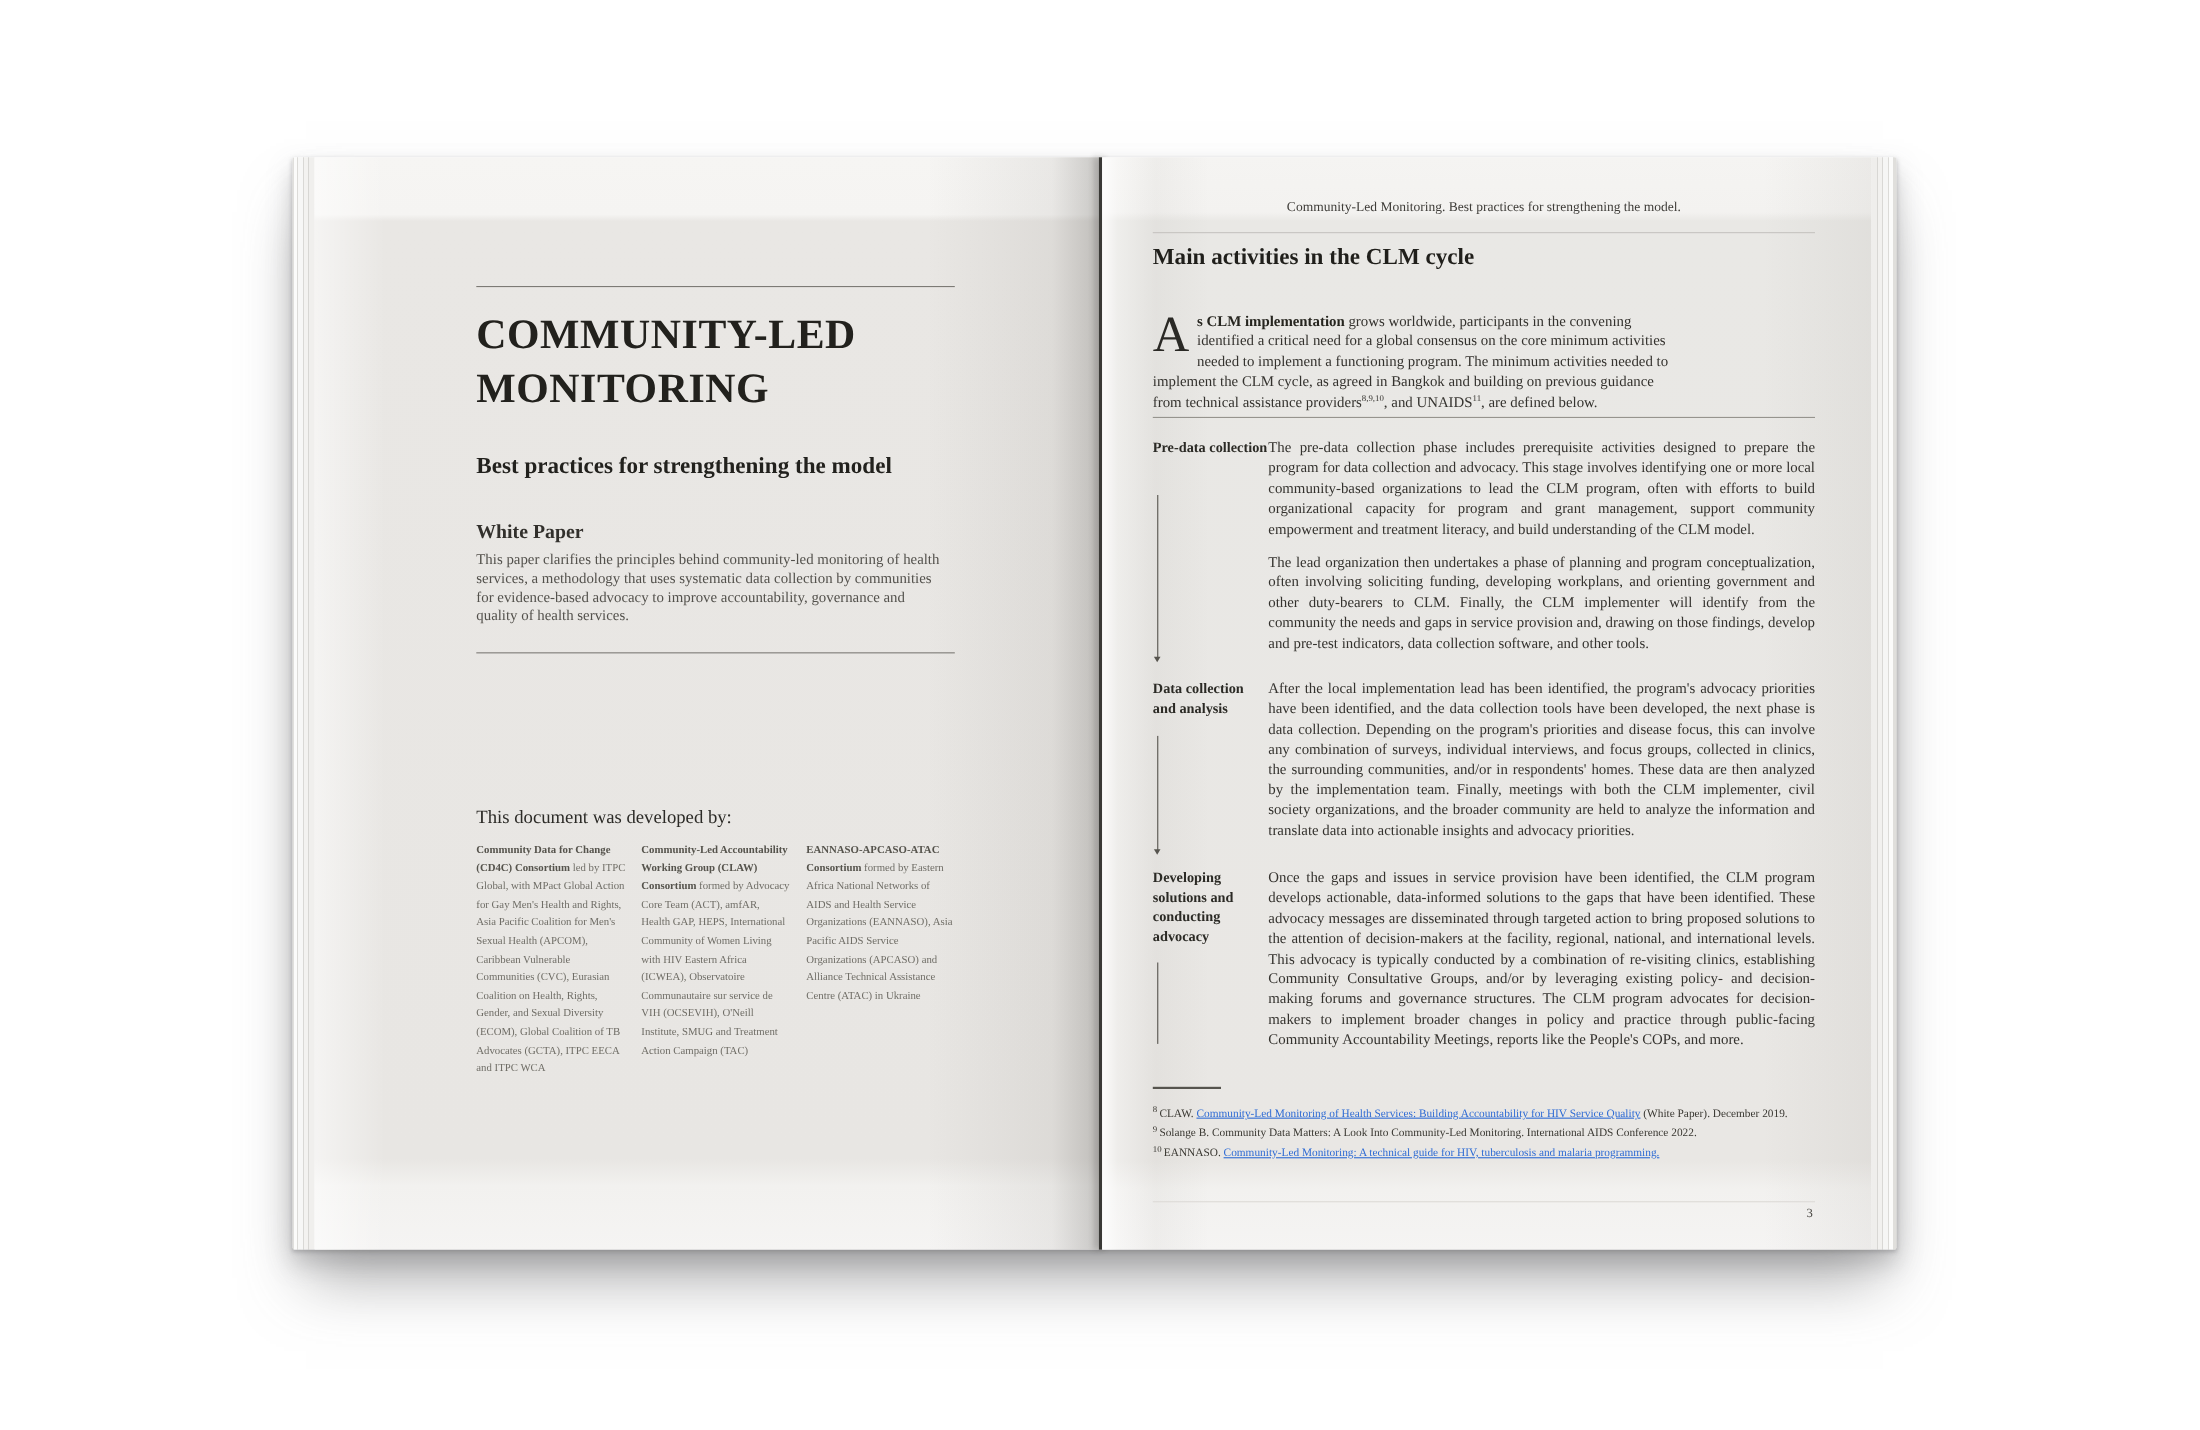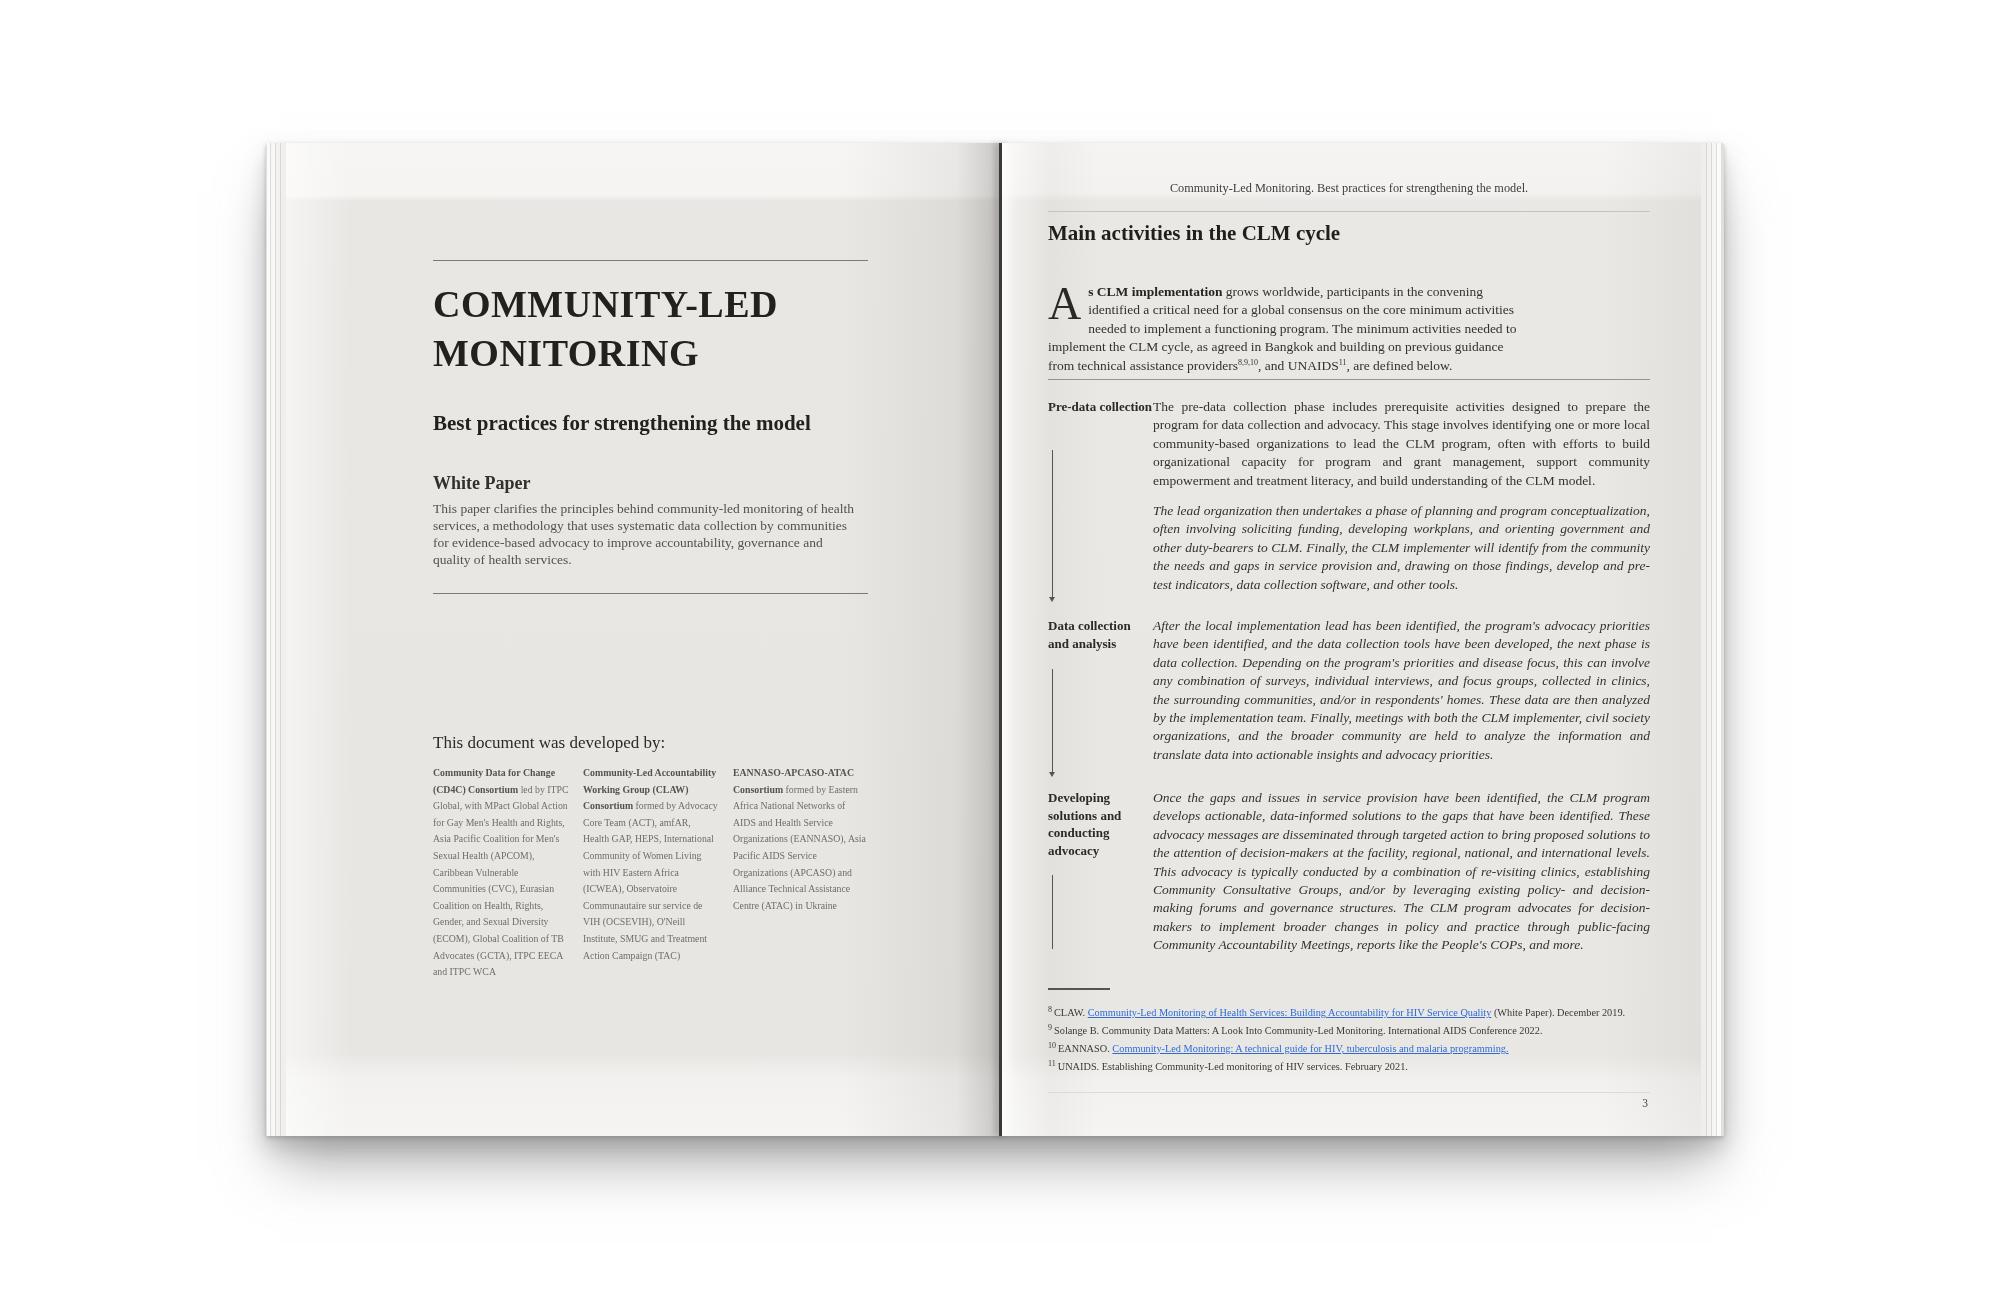--- a/index.html
+++ b/index.html
@@ -58,7 +58,7 @@
   .act-arrow.with-head::after{content:'';position:absolute;left:-3px;bottom:-4px;width:0;height:0;
       border-left:3.5px solid transparent;border-right:3.5px solid transparent;border-top:5.5px solid #56544e;}
   .act-body{flex:1;font-size:13.5px;line-height:18.4px;text-align:justify;color:#34322e;}
-  .act-body p{margin:0 0 12px;} .act-body p:last-child{margin-bottom:0;font-style:italic;}
+  .act-body p{margin:0 0 12px;} .act-body p:last-child{margin-bottom:0;}
   .rp-footnotes{position:absolute;left:0;top:845px;width:602px;}
   .fn-sep{width:62px;border-top:2px solid #56544e;margin-bottom:14px;}
   .footnote{font-size:10.3px;line-height:18px;color:#3a3832;white-space:nowrap;}

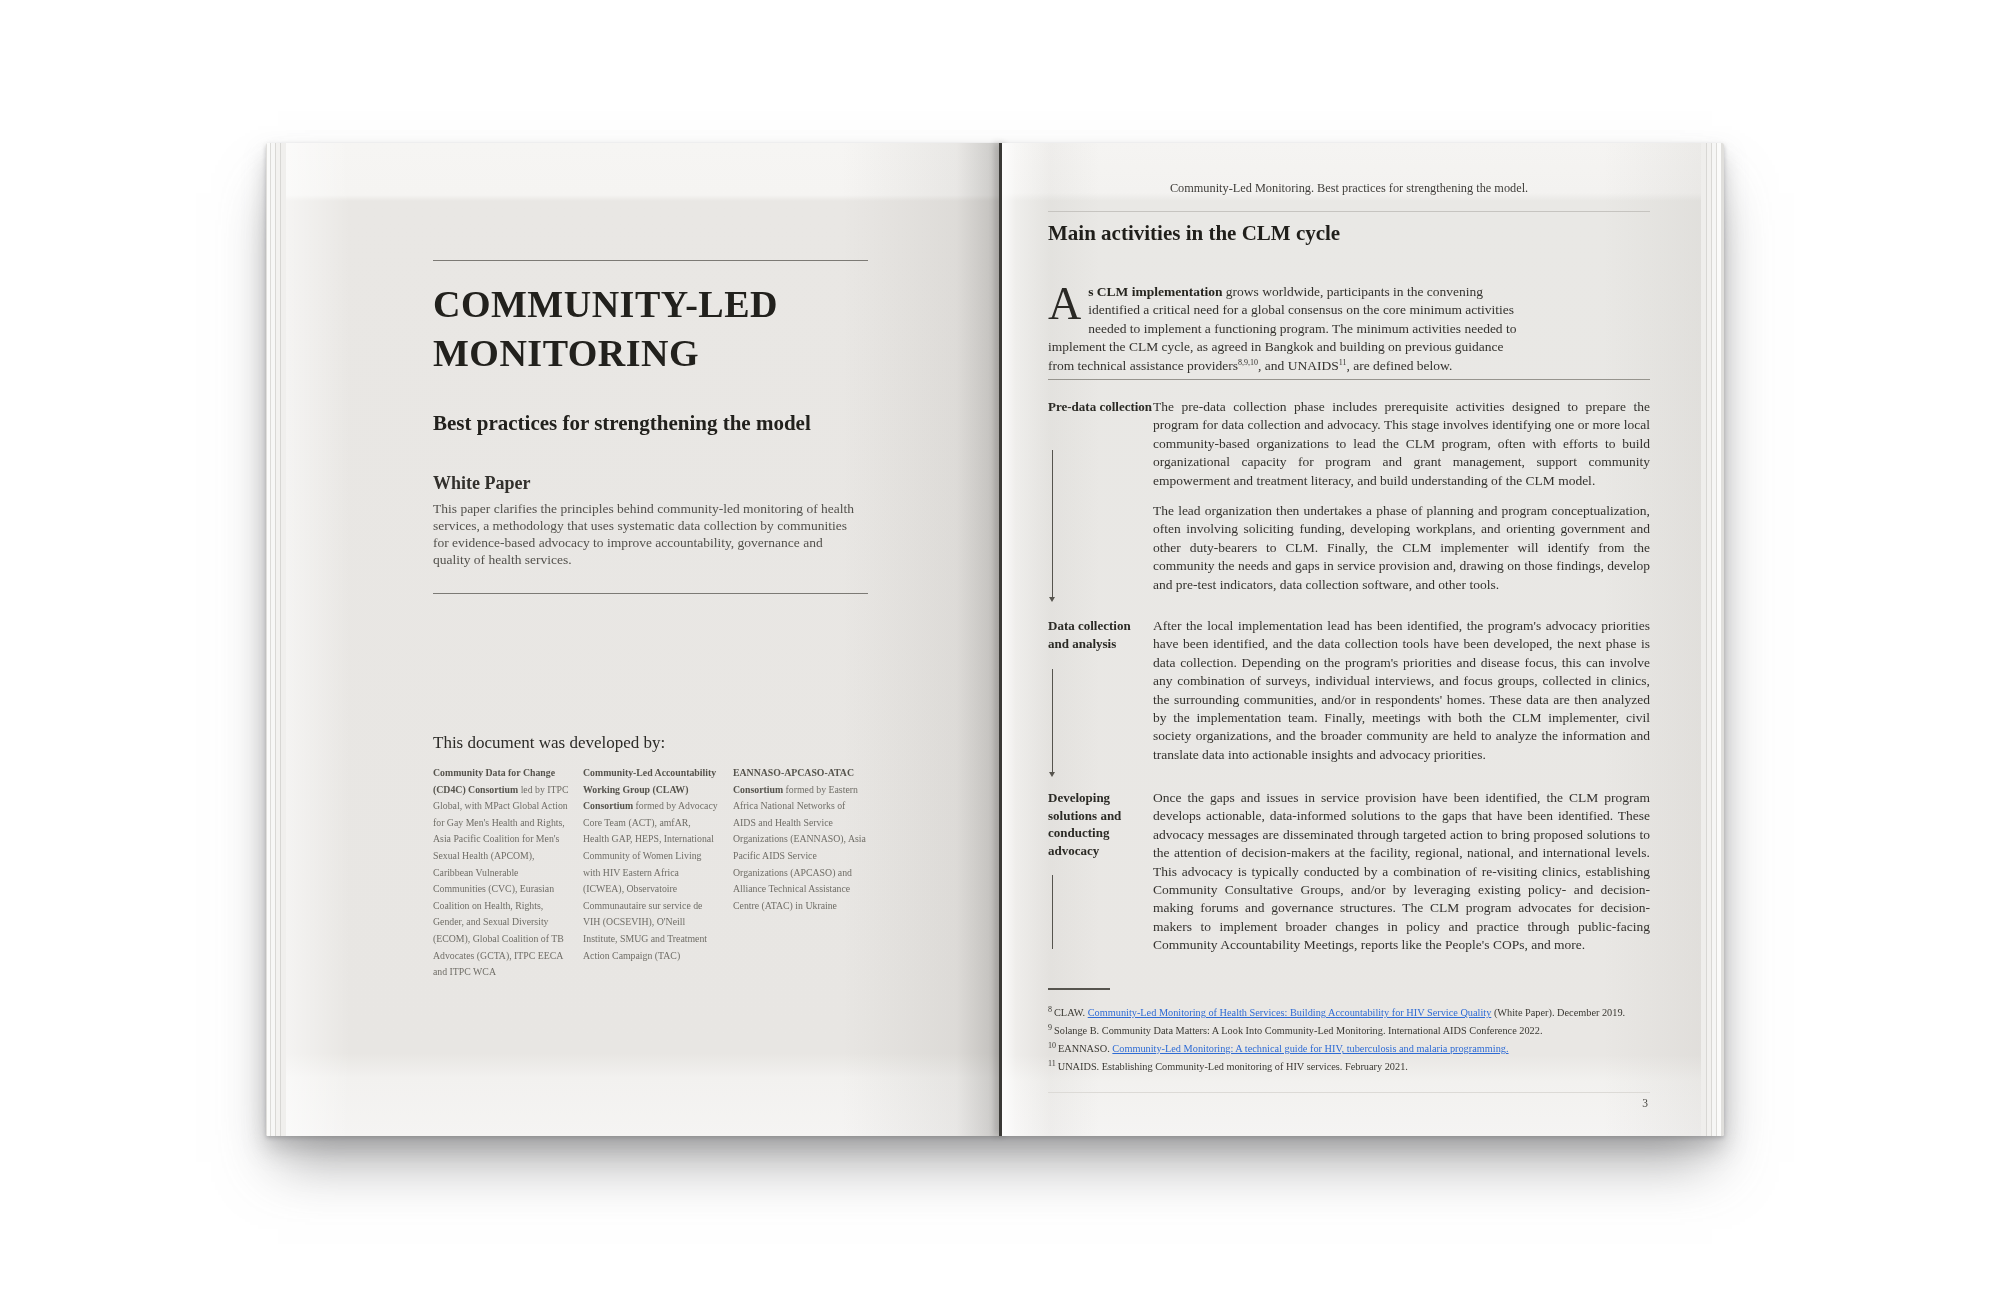--- a/index.html
+++ b/index.html
@@ -144,7 +144,6 @@
         <div class="footnote"><span class="fn-num">8</span><span>CLAW. </span><a class="fn-link">Community-Led Monitoring of Health Services: Building Accountability for HIV Service Quality</a><span> (White Paper). December 2019.</span></div>
         <div class="footnote"><span class="fn-num">9</span><span>Solange B. Community Data Matters: A Look Into Community-Led Monitoring. International AIDS Conference 2022.</span></div>
         <div class="footnote"><span class="fn-num">10</span><span>EANNASO. </span><a class="fn-link">Community-Led Monitoring: A technical guide for HIV, tuberculosis and malaria programming.</a></div>
-        <div class="footnote"><span class="fn-num">11</span><span>UNAIDS. Establishing Community-Led monitoring of HIV services. February 2021.</span></div>
       </div>
 
       <div class="rp-footrule"></div>

